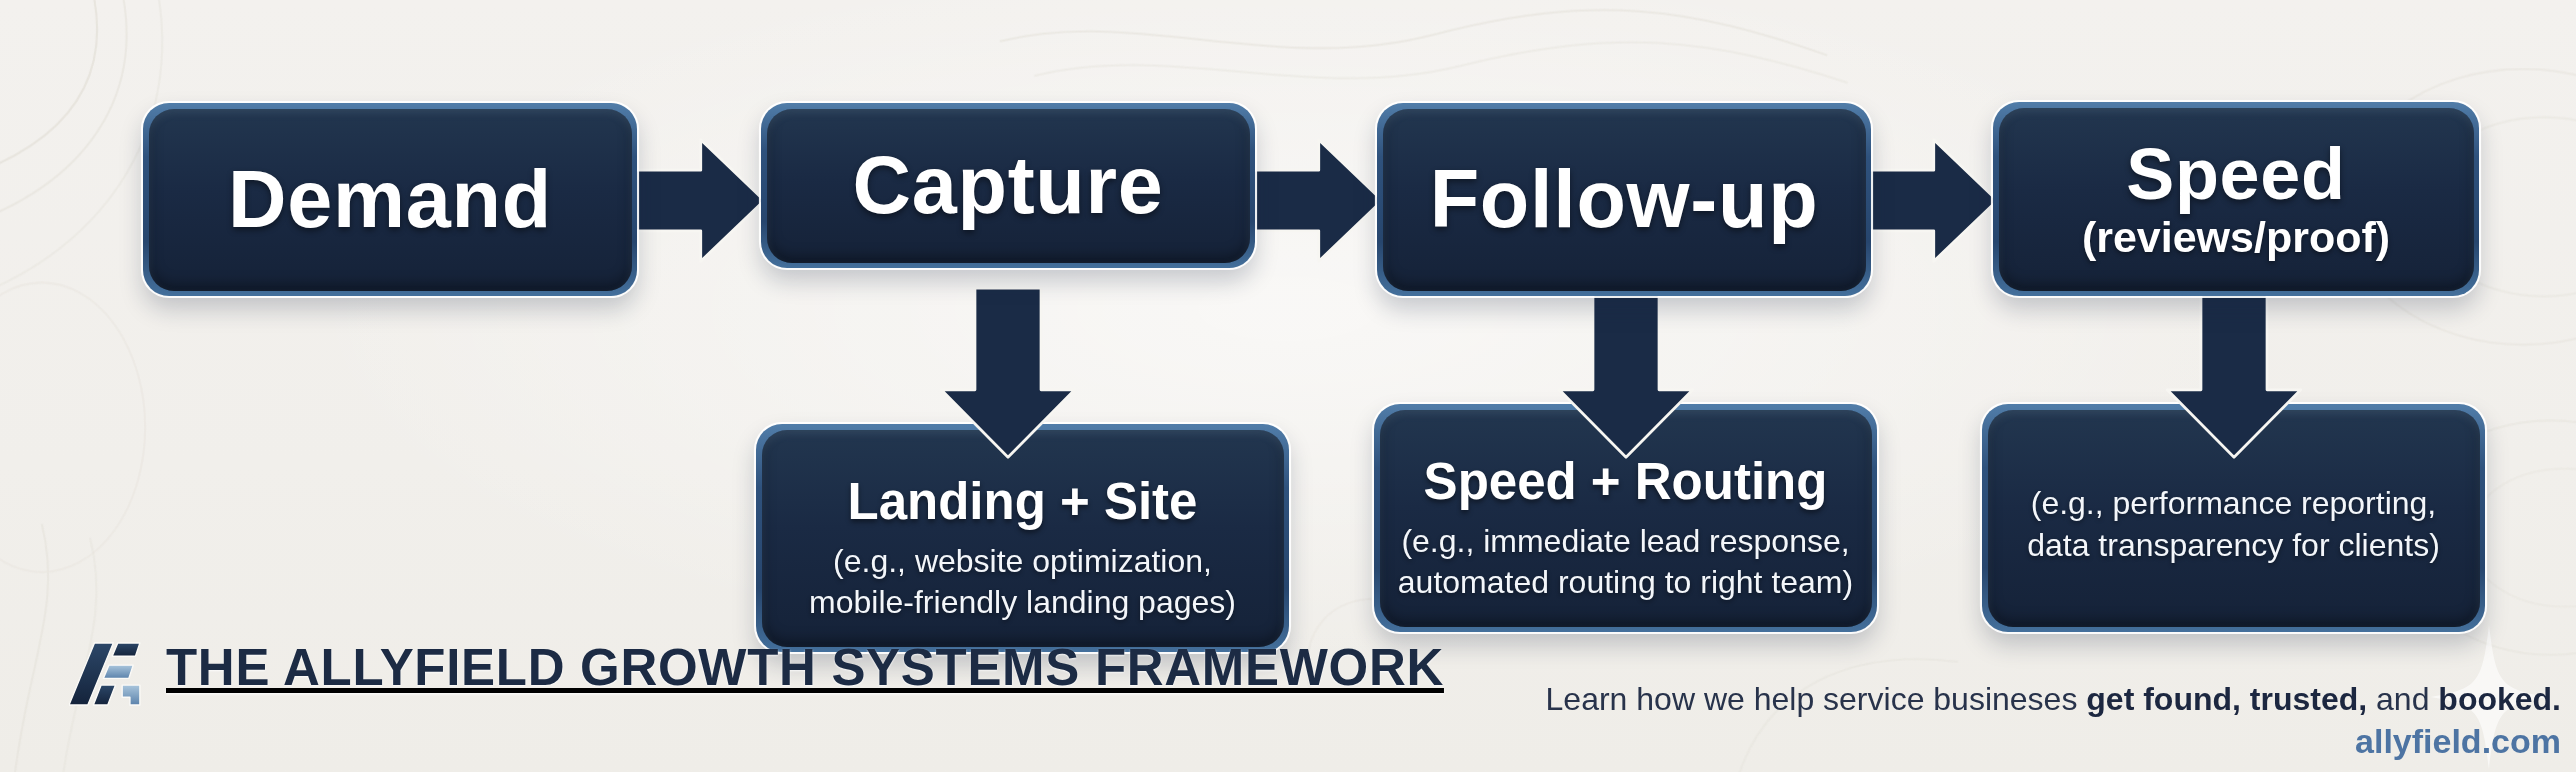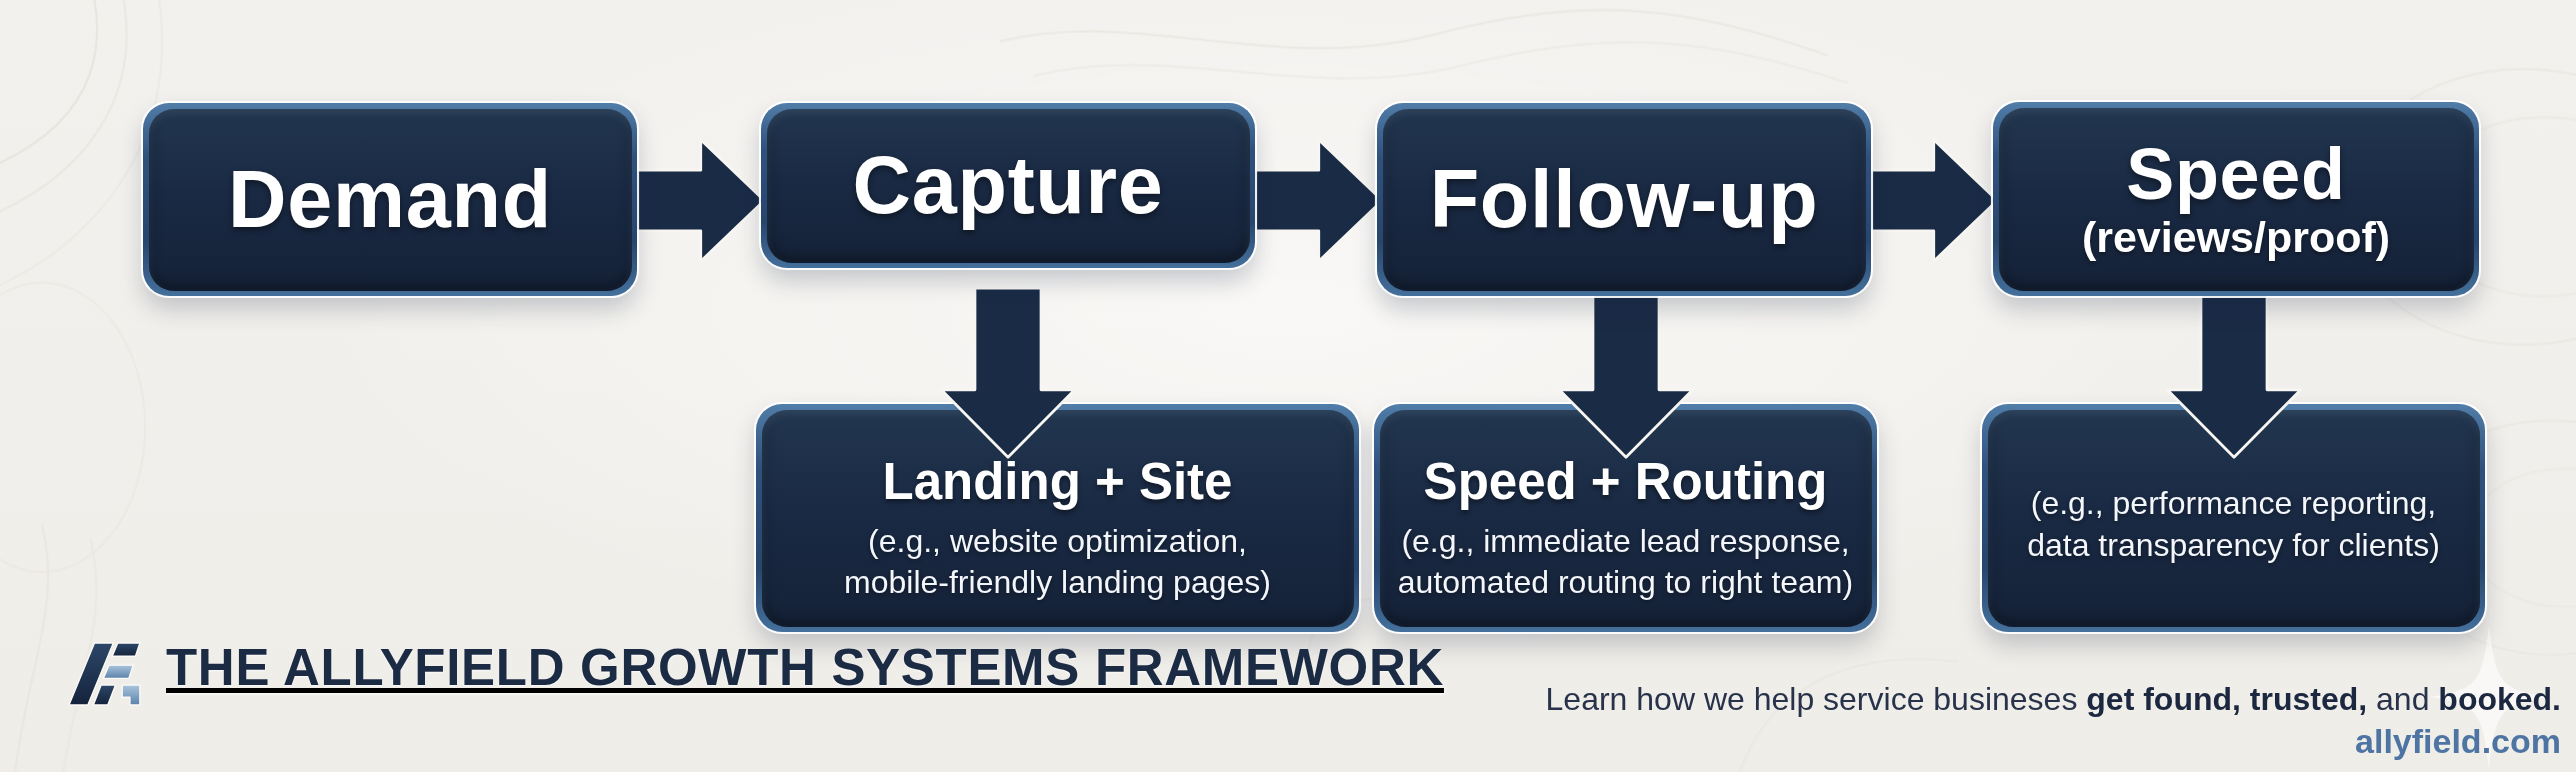--- a/index.html
+++ b/index.html
@@ -139,7 +139,7 @@
     <polygon points="52,0 148,0 148,148 197,148 100,246 3,148 52,148"></polygon>
   </svg>
 
-  <div class="box sub-box" style="left:756px;top:404px;width:603px;height:228px;">
+  <div class="box sub-box" style="left:756px;top:424px;width:533px;height:228px;">
     <div class="box-inner">
       <div class="sub-title">Landing + Site</div>
       <div class="sub-desc">

